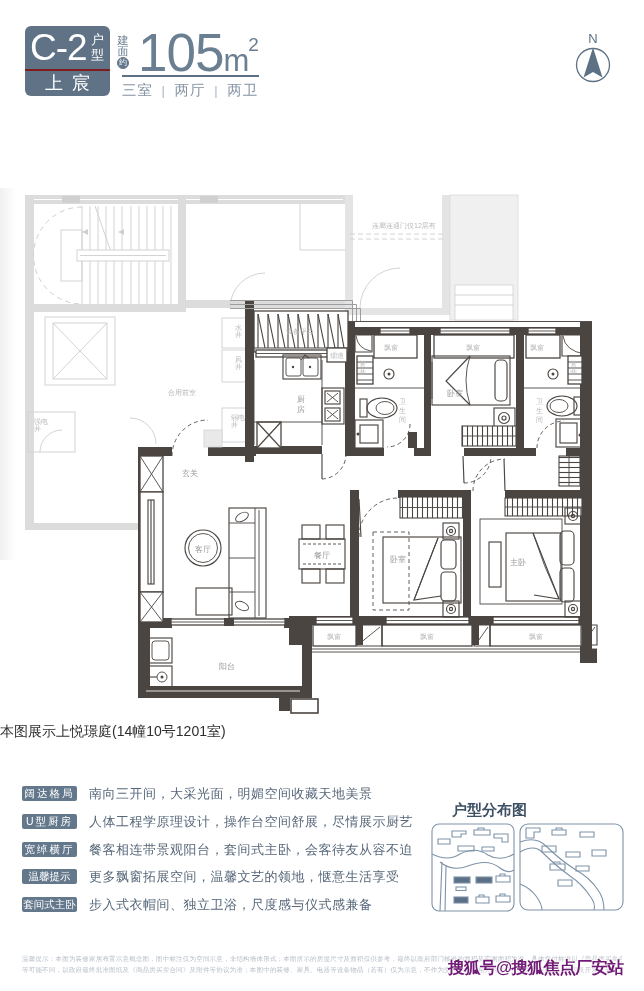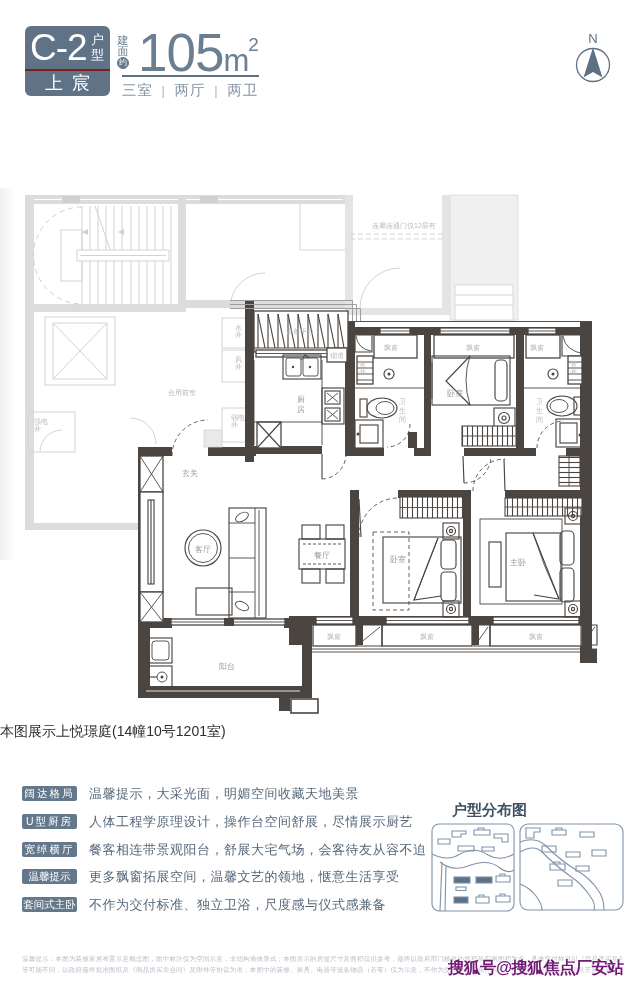--- a/index.html
+++ b/index.html
@@ -443,7 +443,7 @@
 
   <div class="abs feat" id="ft1">
     <span class="tag tag4">阔达格局</span>
-    <span class="txt">温馨提示，大采光面，明媚空间收藏天地美景</span>
+    <span class="txt">南向三开间，大采光面，明媚空间收藏天地美景</span>
   </div>
   <div class="abs feat" id="ft2">
     <span class="tag tag4">U型厨房</span>

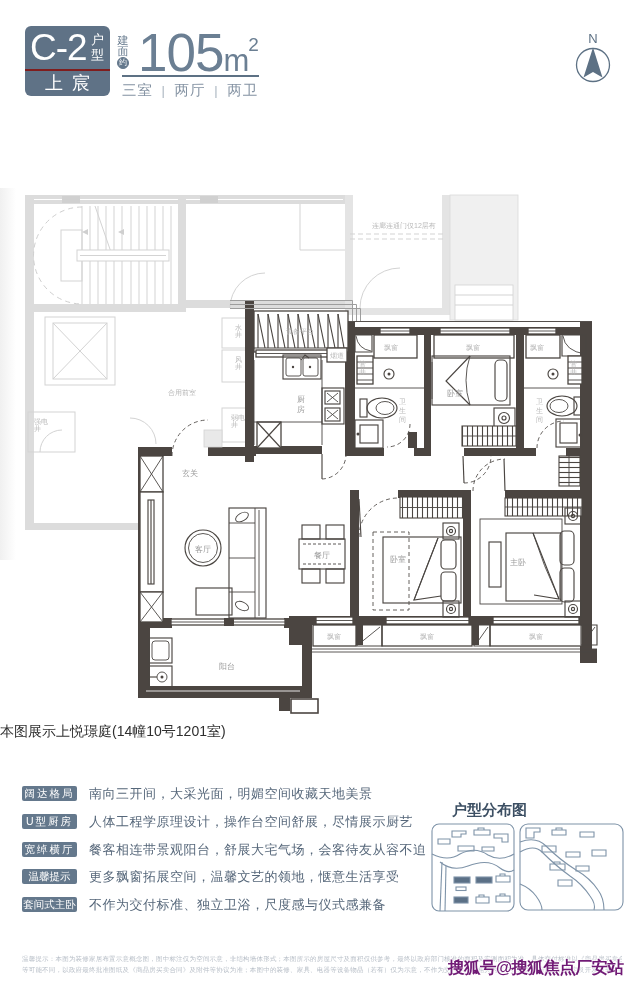--- a/index.html
+++ b/index.html
@@ -451,7 +451,7 @@
   </div>
   <div class="abs feat" id="ft3">
     <span class="tag tag4">宽绰横厅</span>
-    <span class="txt">餐客相连带景观阳台，舒展大宅气场，会客待友从容不迫</span>
+    <span class="txt">餐客相连带景观阳台，套间式主卧，会客待友从容不迫</span>
   </div>
   <div class="abs feat" id="ft4">
     <span class="tag tag5">温馨提示</span>

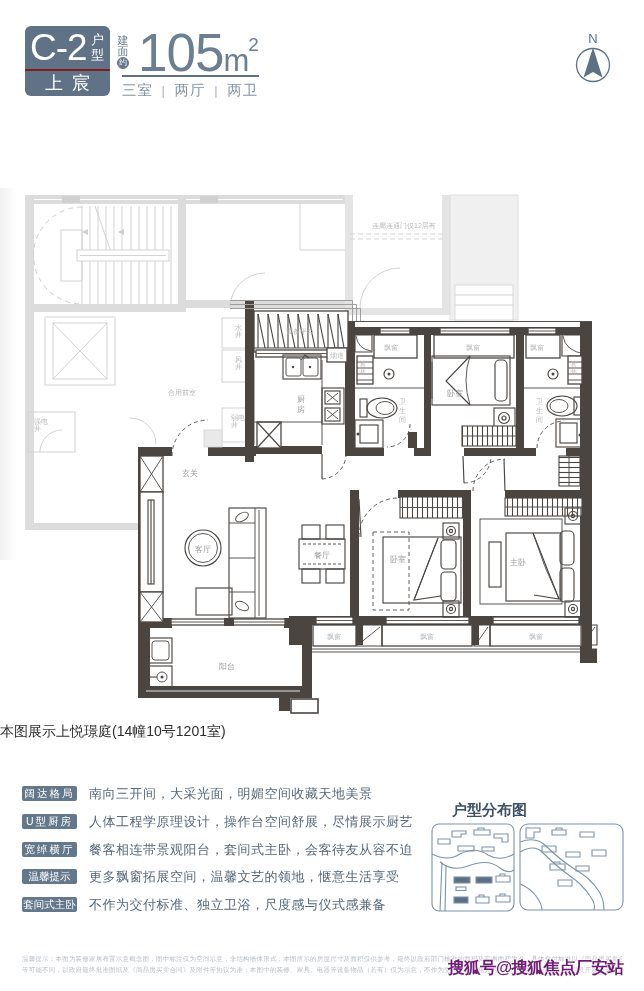--- a/index.html
+++ b/index.html
@@ -459,7 +459,7 @@
   </div>
   <div class="abs feat" id="ft5">
     <span class="tag tag5">套间式主卧</span>
-    <span class="txt">不作为交付标准、独立卫浴，尺度感与仪式感兼备</span>
+    <span class="txt">步入式衣帽间、独立卫浴，尺度感与仪式感兼备</span>
   </div>
 
   <div class="abs" id="maptitle">户型分布图</div>

